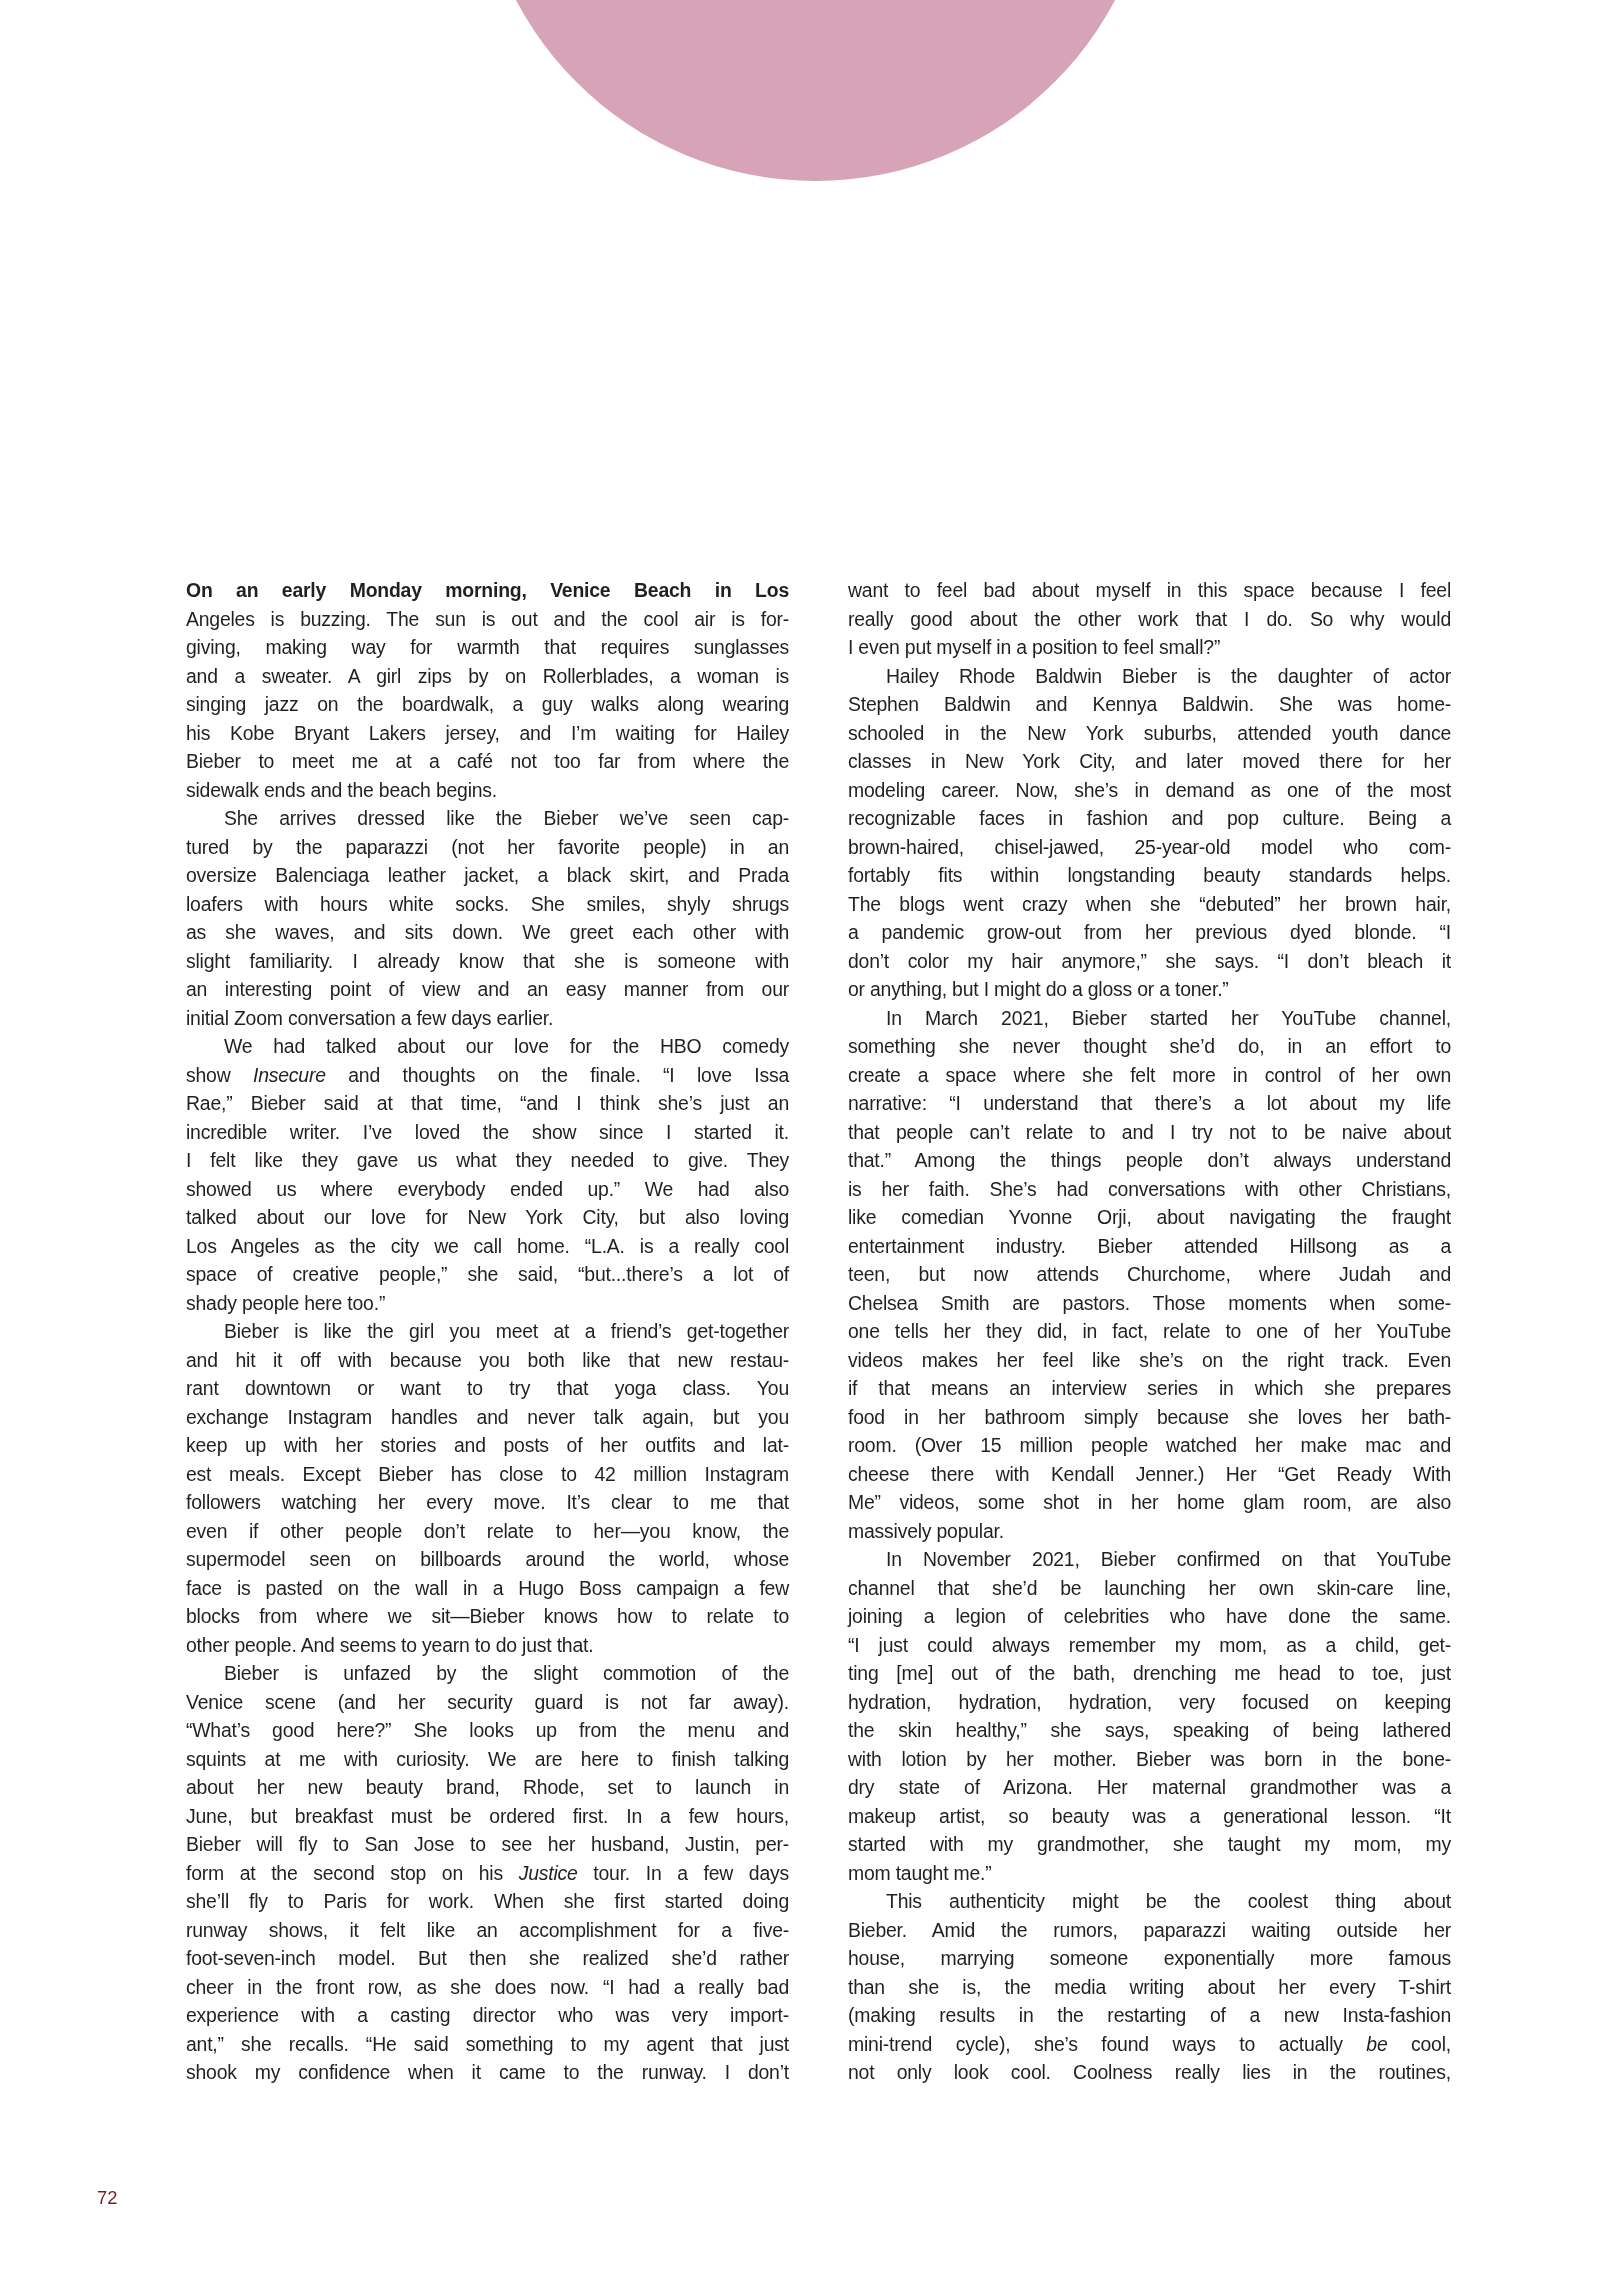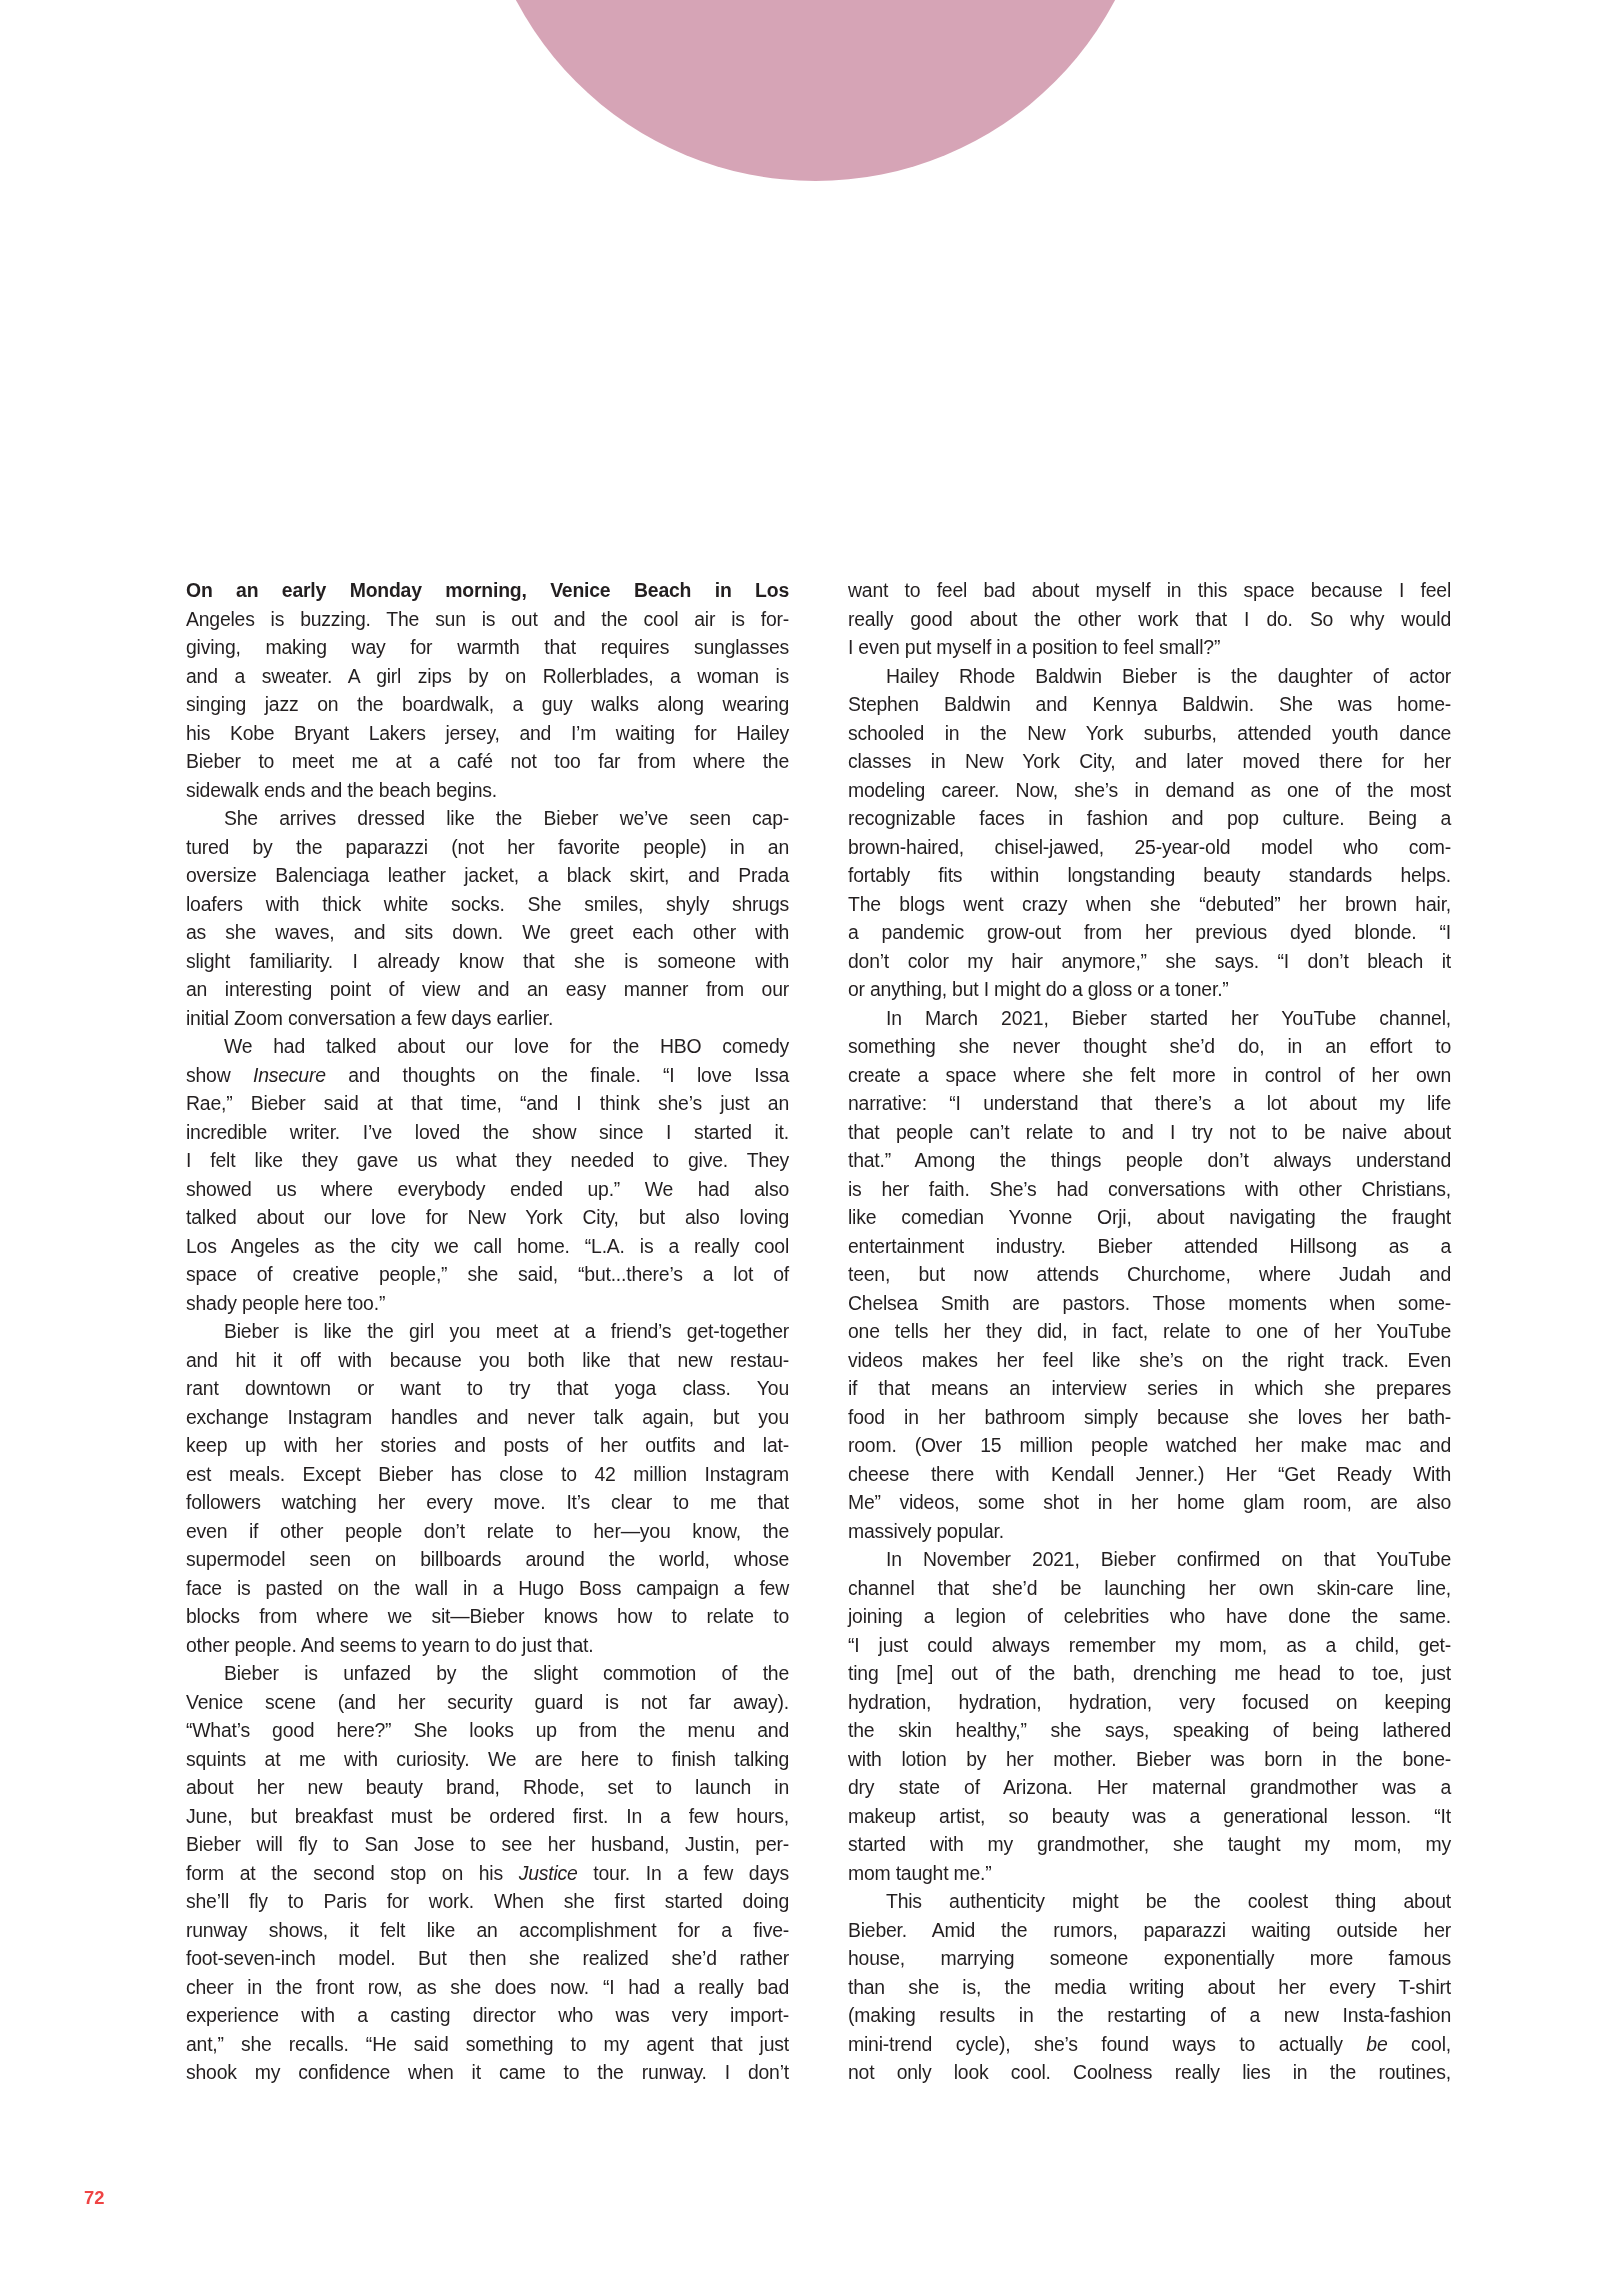--- a/index.html
+++ b/index.html
@@ -75,7 +75,7 @@
       <div class="line indent">She arrives dressed like the Bieber we’ve seen cap-</div>
       <div class="line">tured by the paparazzi (not her favorite people) in an</div>
       <div class="line">oversize Balenciaga leather jacket, a black skirt, and Prada</div>
-      <div class="line">loafers with thick white socks. She smiles, shyly shrugs</div>
+      <div class="line">loafers with hours white socks. She smiles, shyly shrugs</div>
       <div class="line">as she waves, and sits down. We greet each other with</div>
       <div class="line">slight familiarity. I already know that she is someone with</div>
       <div class="line">an interesting point of view and an easy manner from our</div>

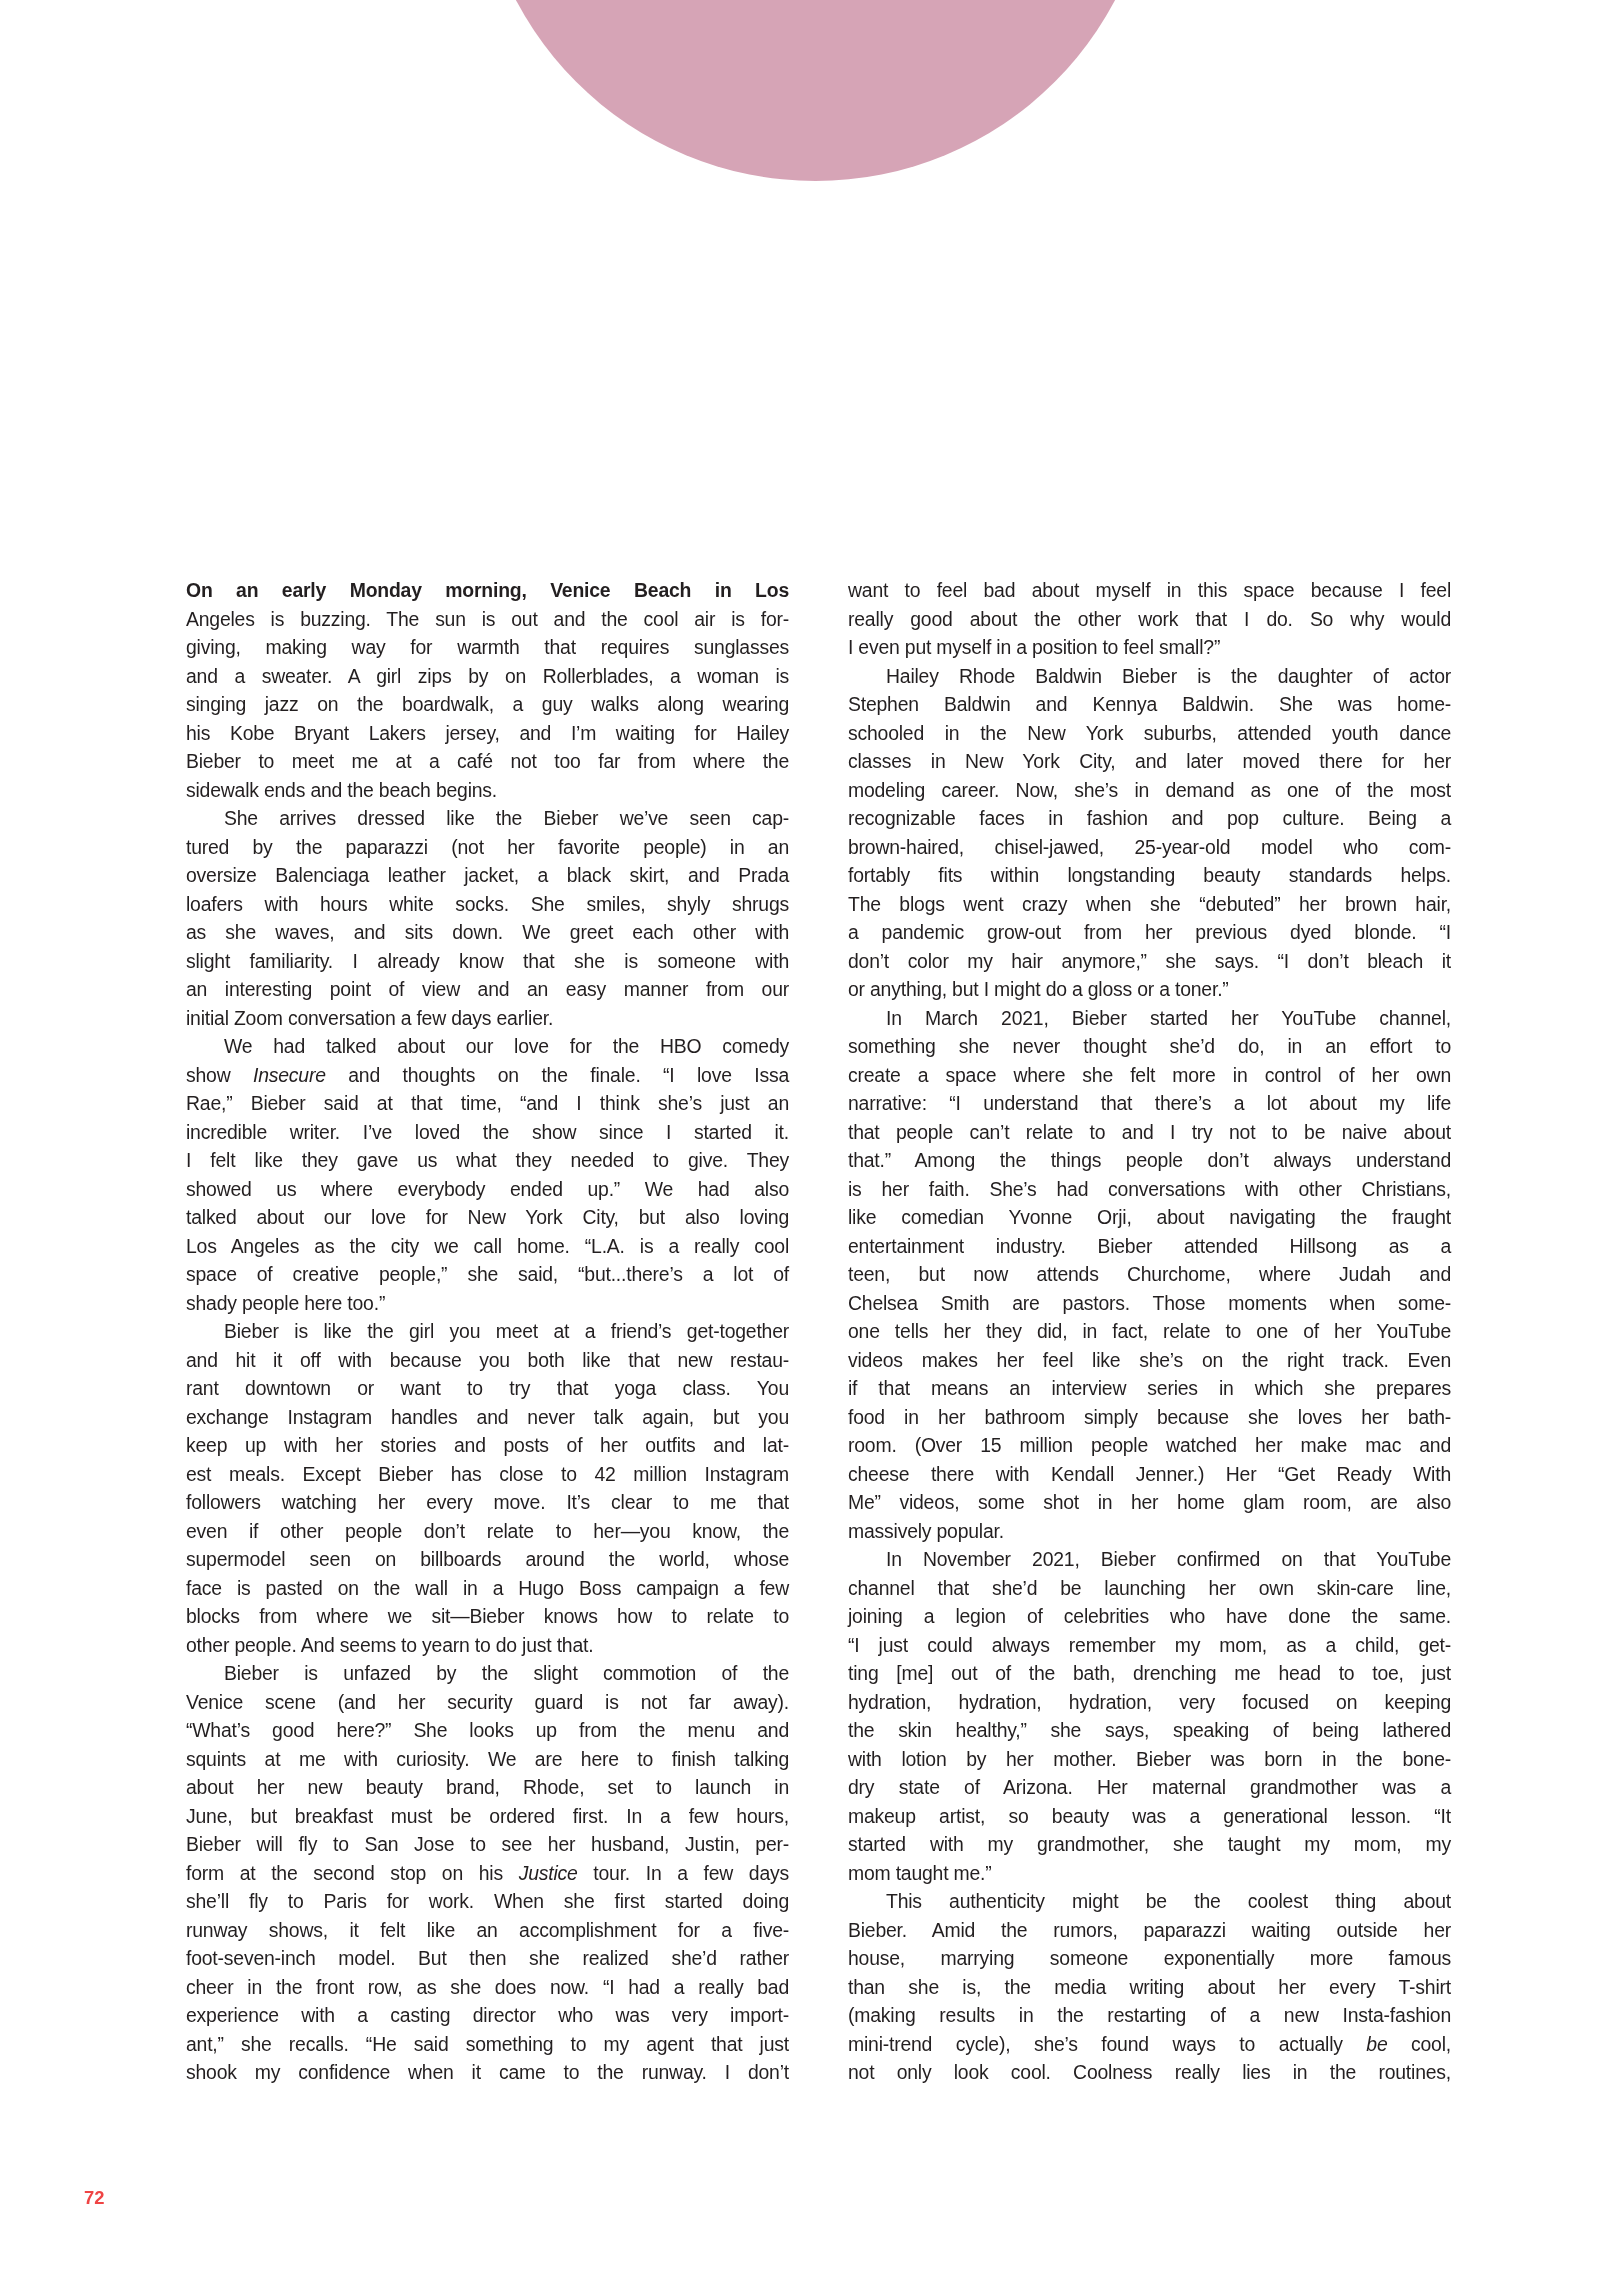--- a/index.html
+++ b/index.html
@@ -51,11 +51,11 @@
   .italic { font-style: italic; }
   .page-number {
     position: absolute;
-    left: 84px;
+    left: 97px;
     top: 2187px;
     font-size: 18.4px;
-    font-weight: 700;
-    color: #ef4444;
+    font-weight: 400;
+    color: #7f1d1d;
   }
 </style>
 </head>

